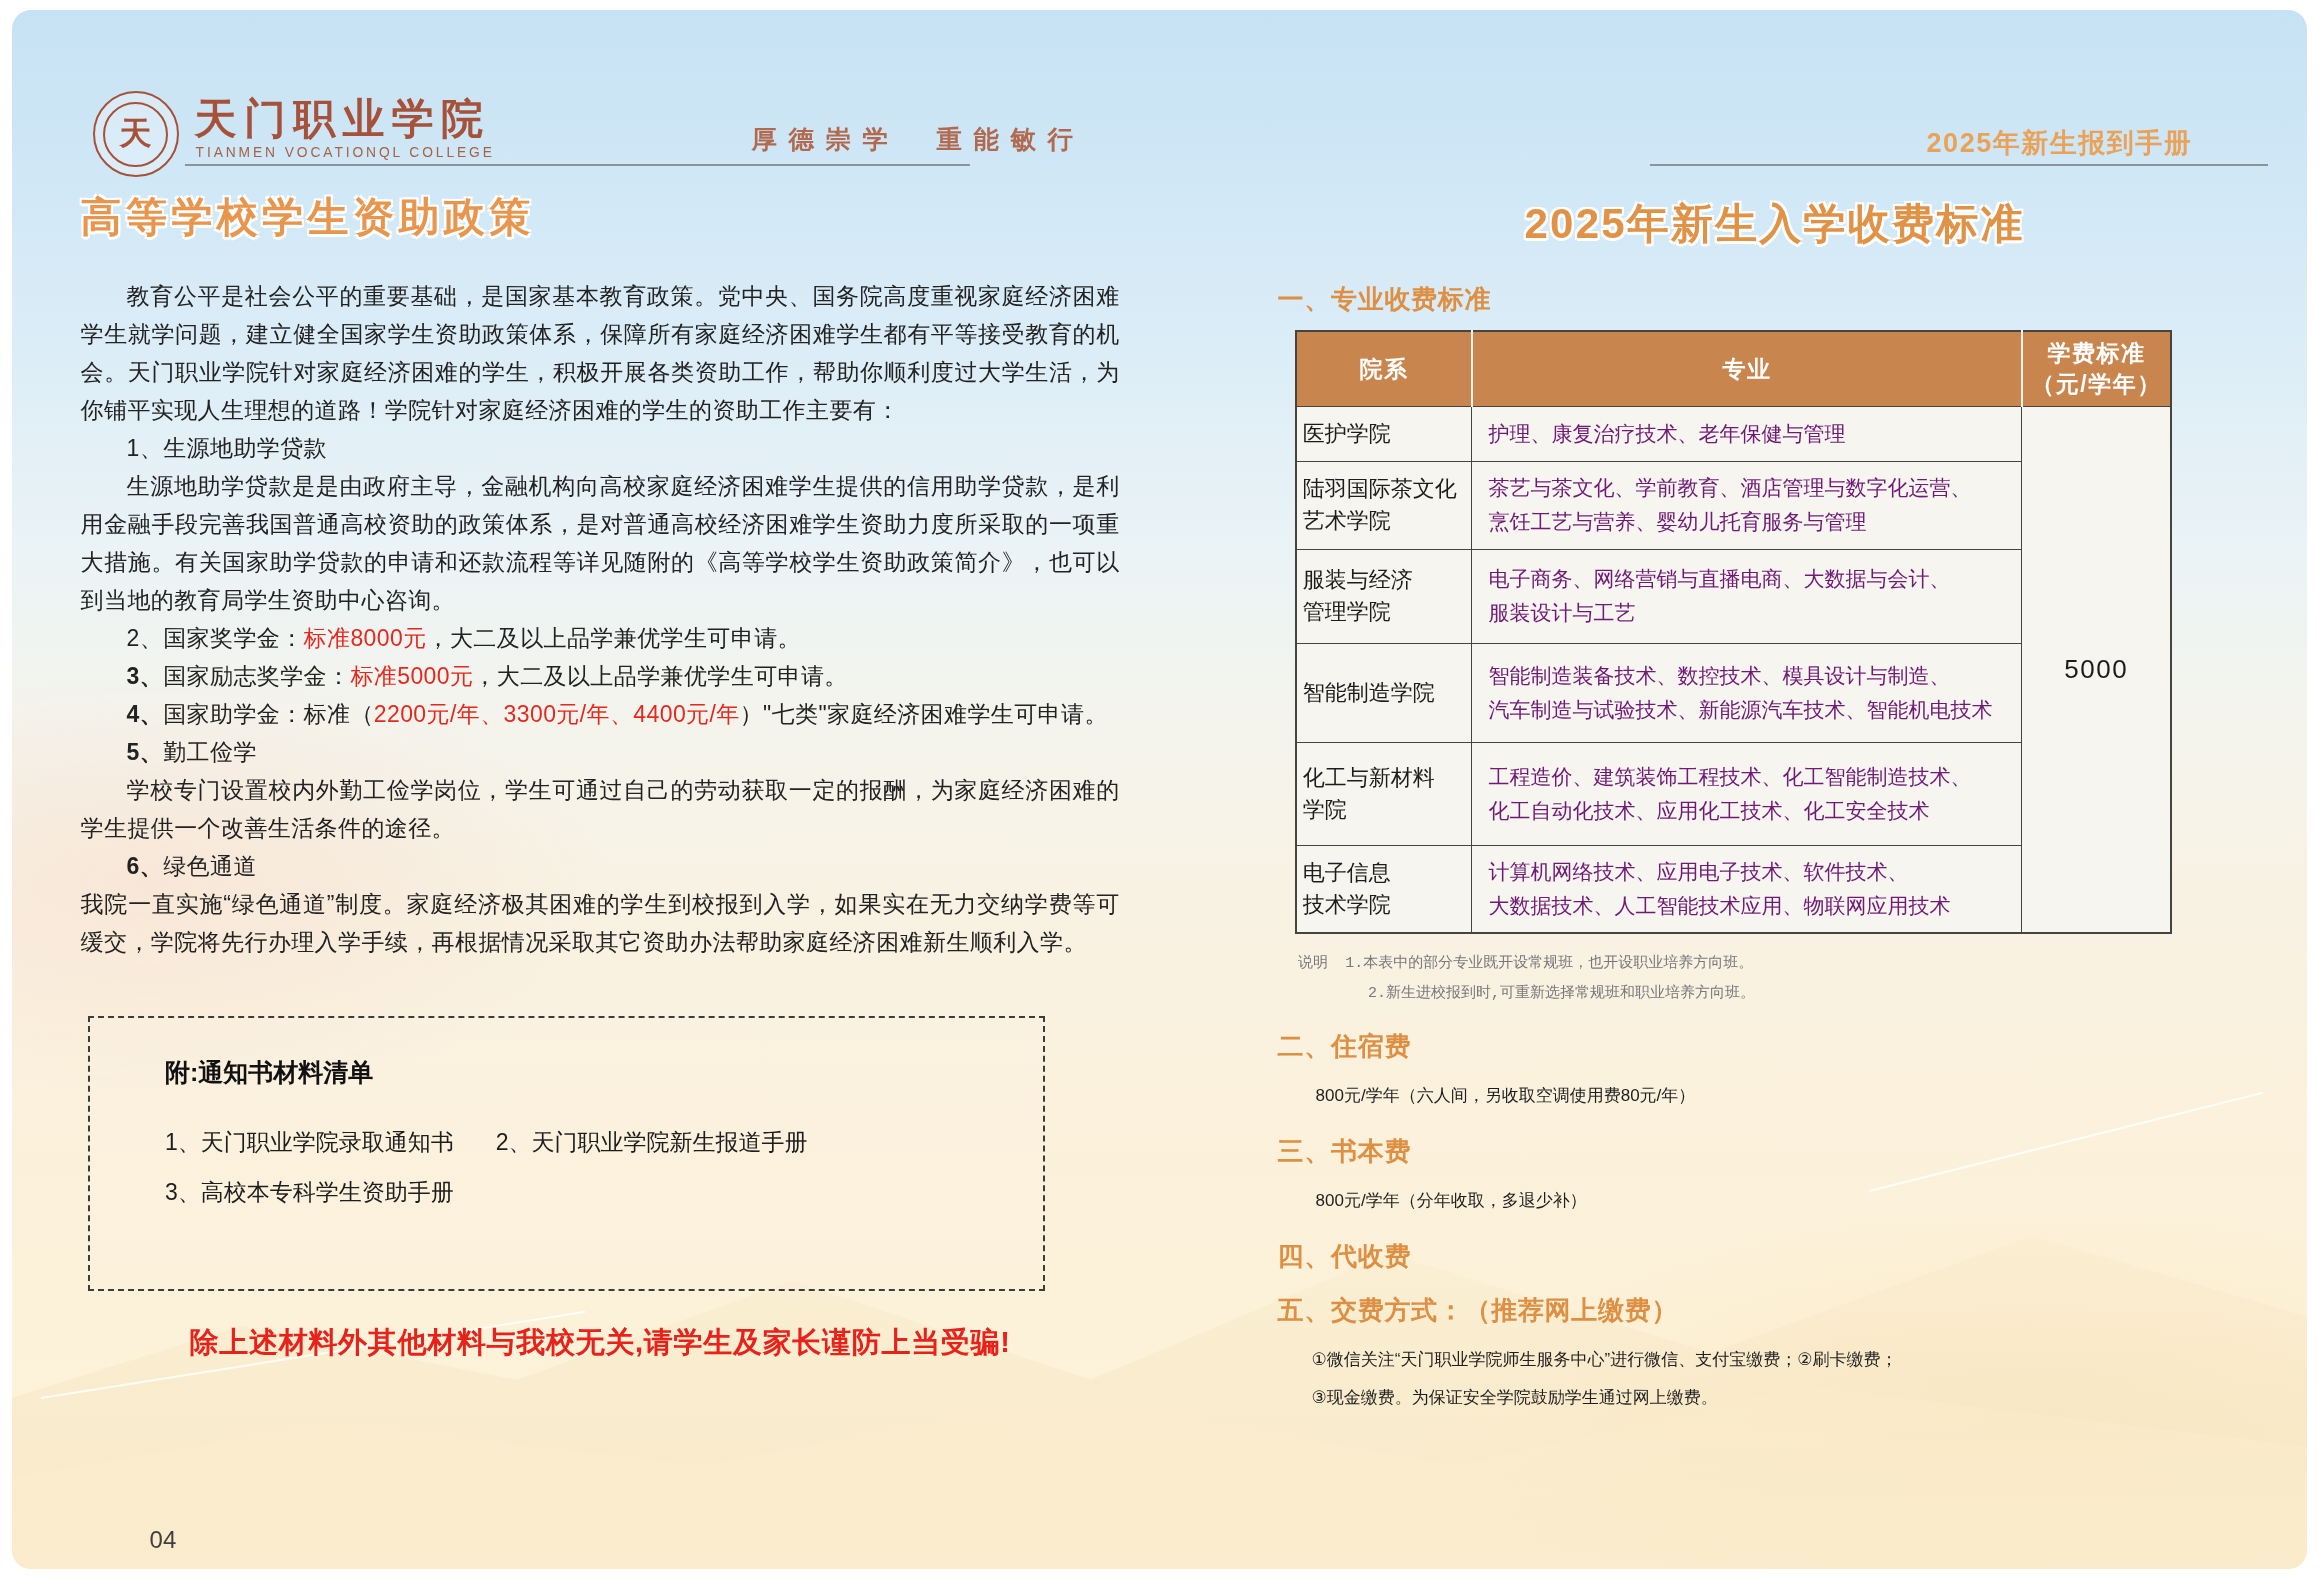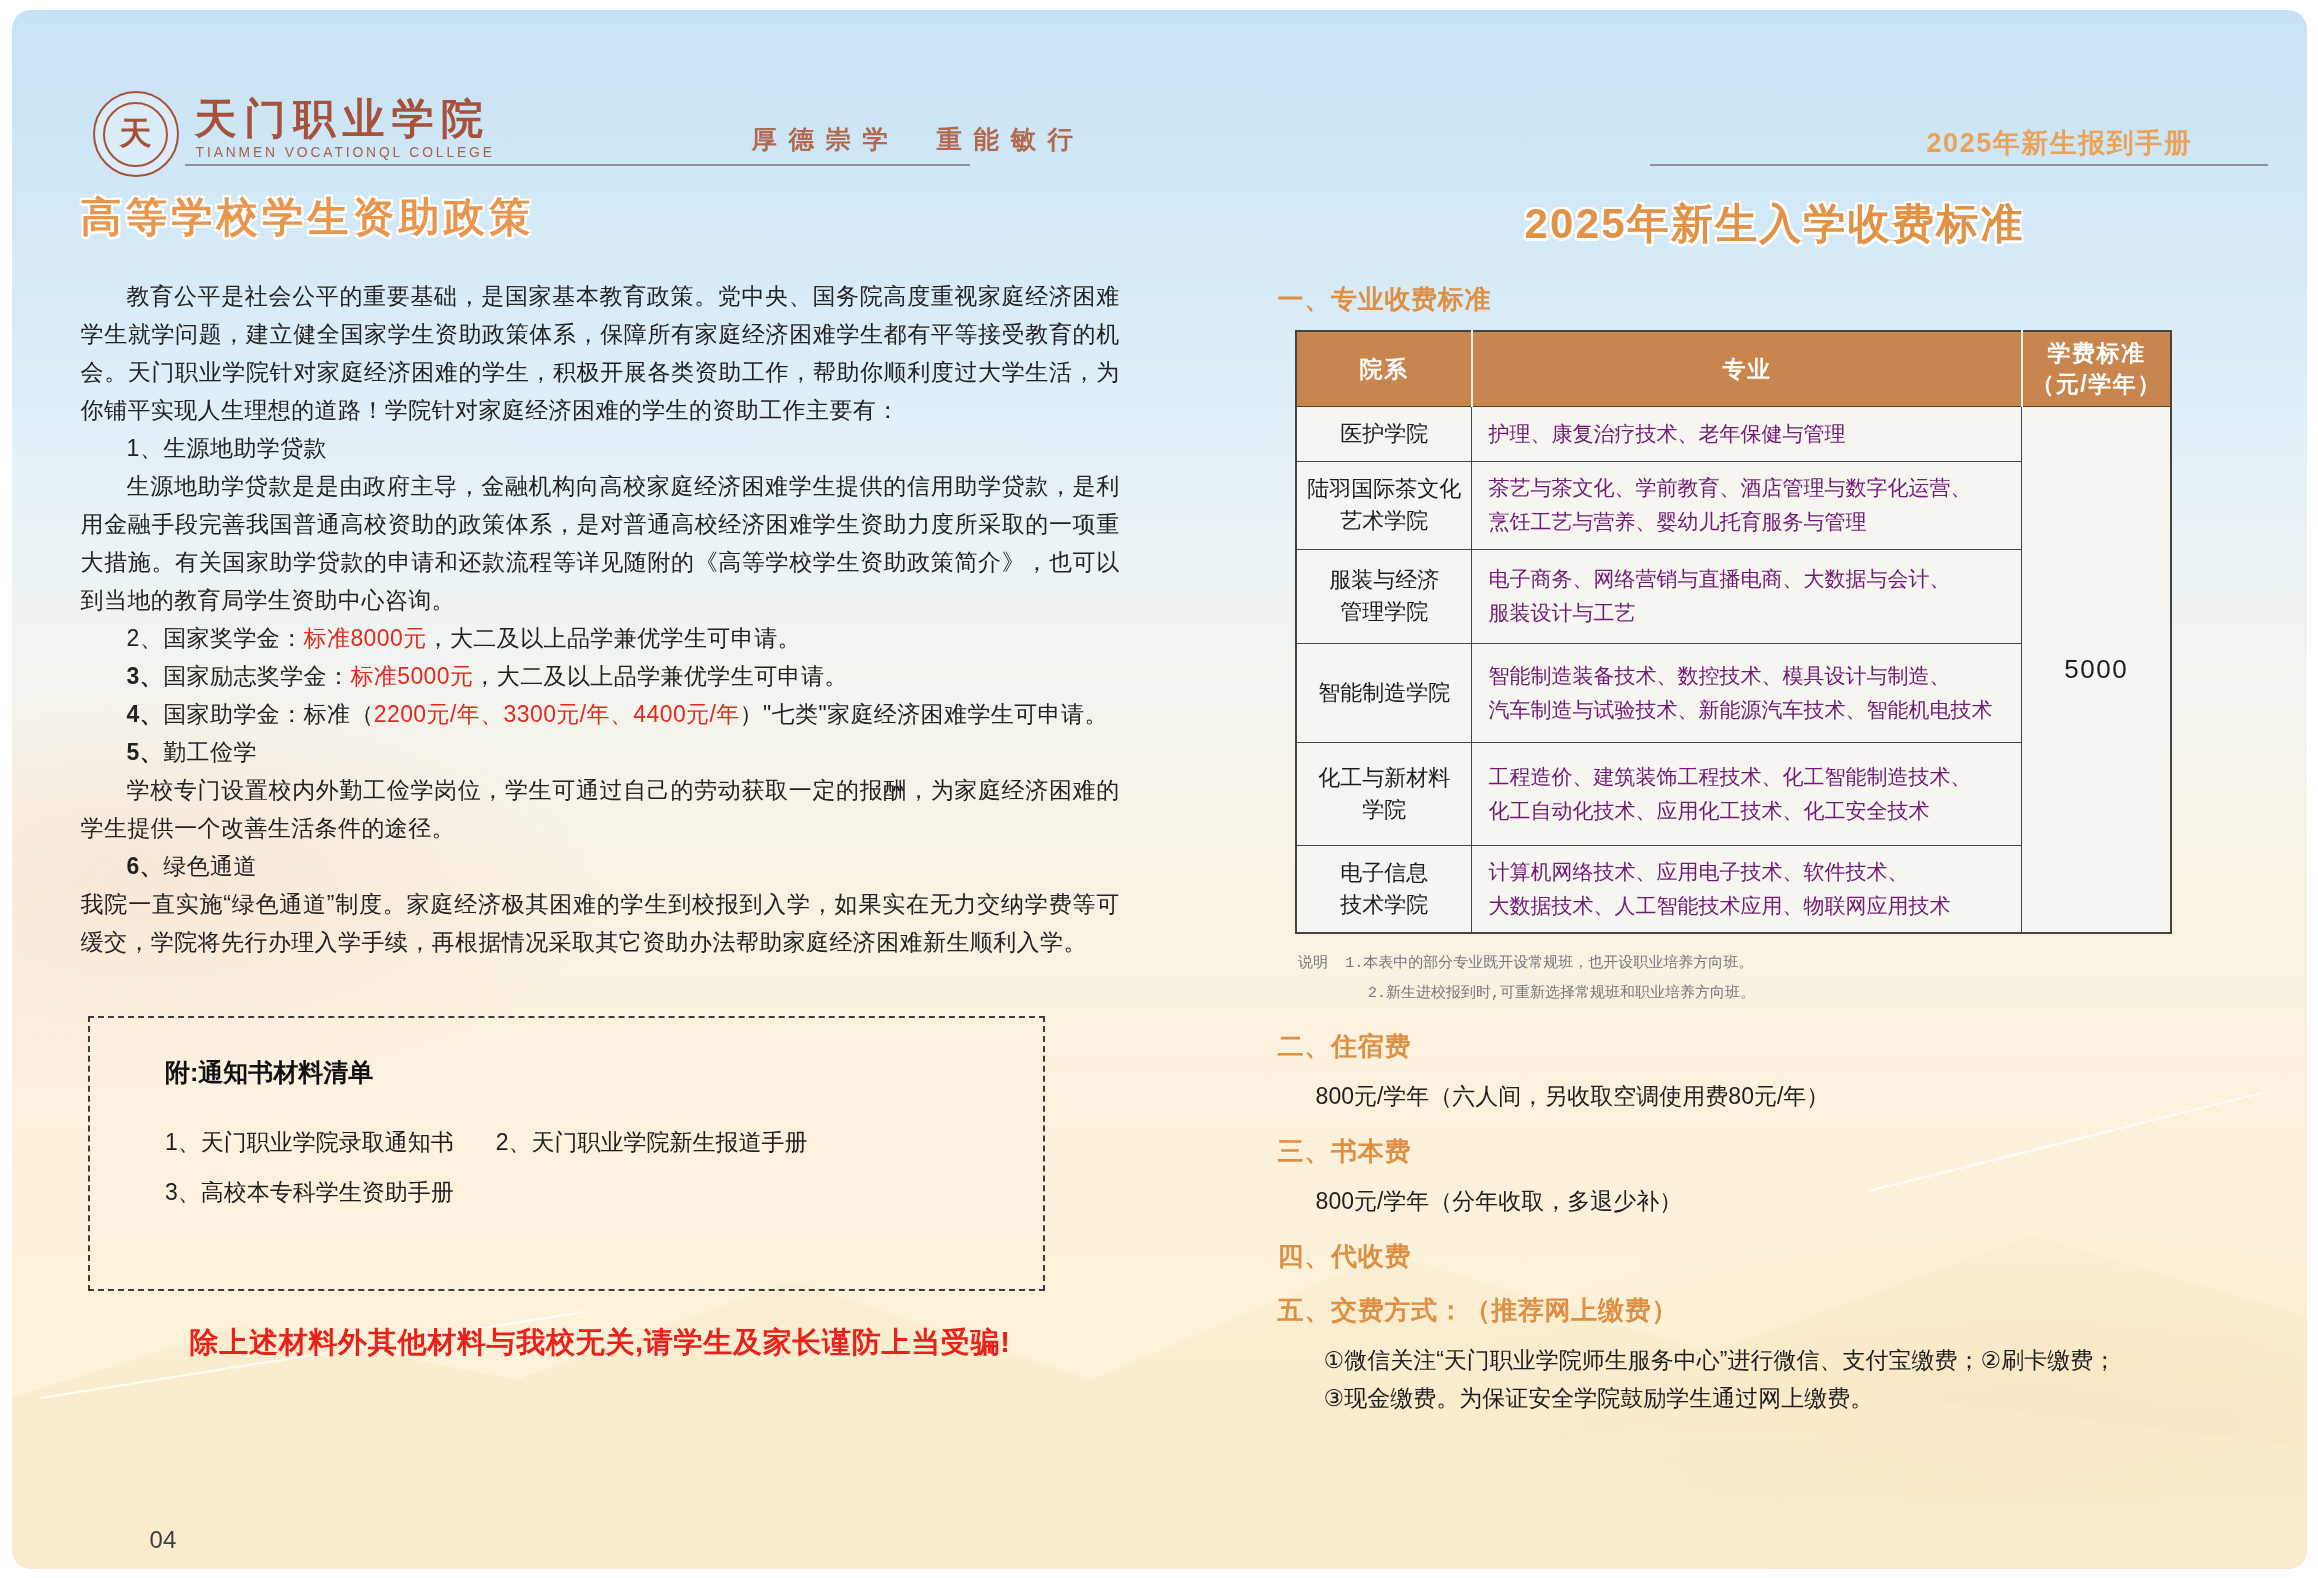--- a/index.html
+++ b/index.html
@@ -75,7 +75,7 @@
   .col-dept{width:176px;}
   .col-major{width:550px;}
   .col-fee{width:149px;}
-  td.dept{text-align:center;font-size:22px;color:#1c1c1c;white-space:pre-line;line-height:32px;padding:4.4px 5.8px;}
+  td.dept{text-align:left;font-size:22px;color:#1c1c1c;white-space:pre-line;line-height:32px;padding:4.4px 5.8px;}
   td.majors{font-size:21px;color:#701a75;padding:7.3px 7.3px 7.3px 16px;line-height:34px;white-space:pre-line;text-align:left;}
   td.fee{text-align:center;font-size:26px;color:#1c1c1c;letter-spacing:1.5px;}
   .pre{white-space:pre-line;}

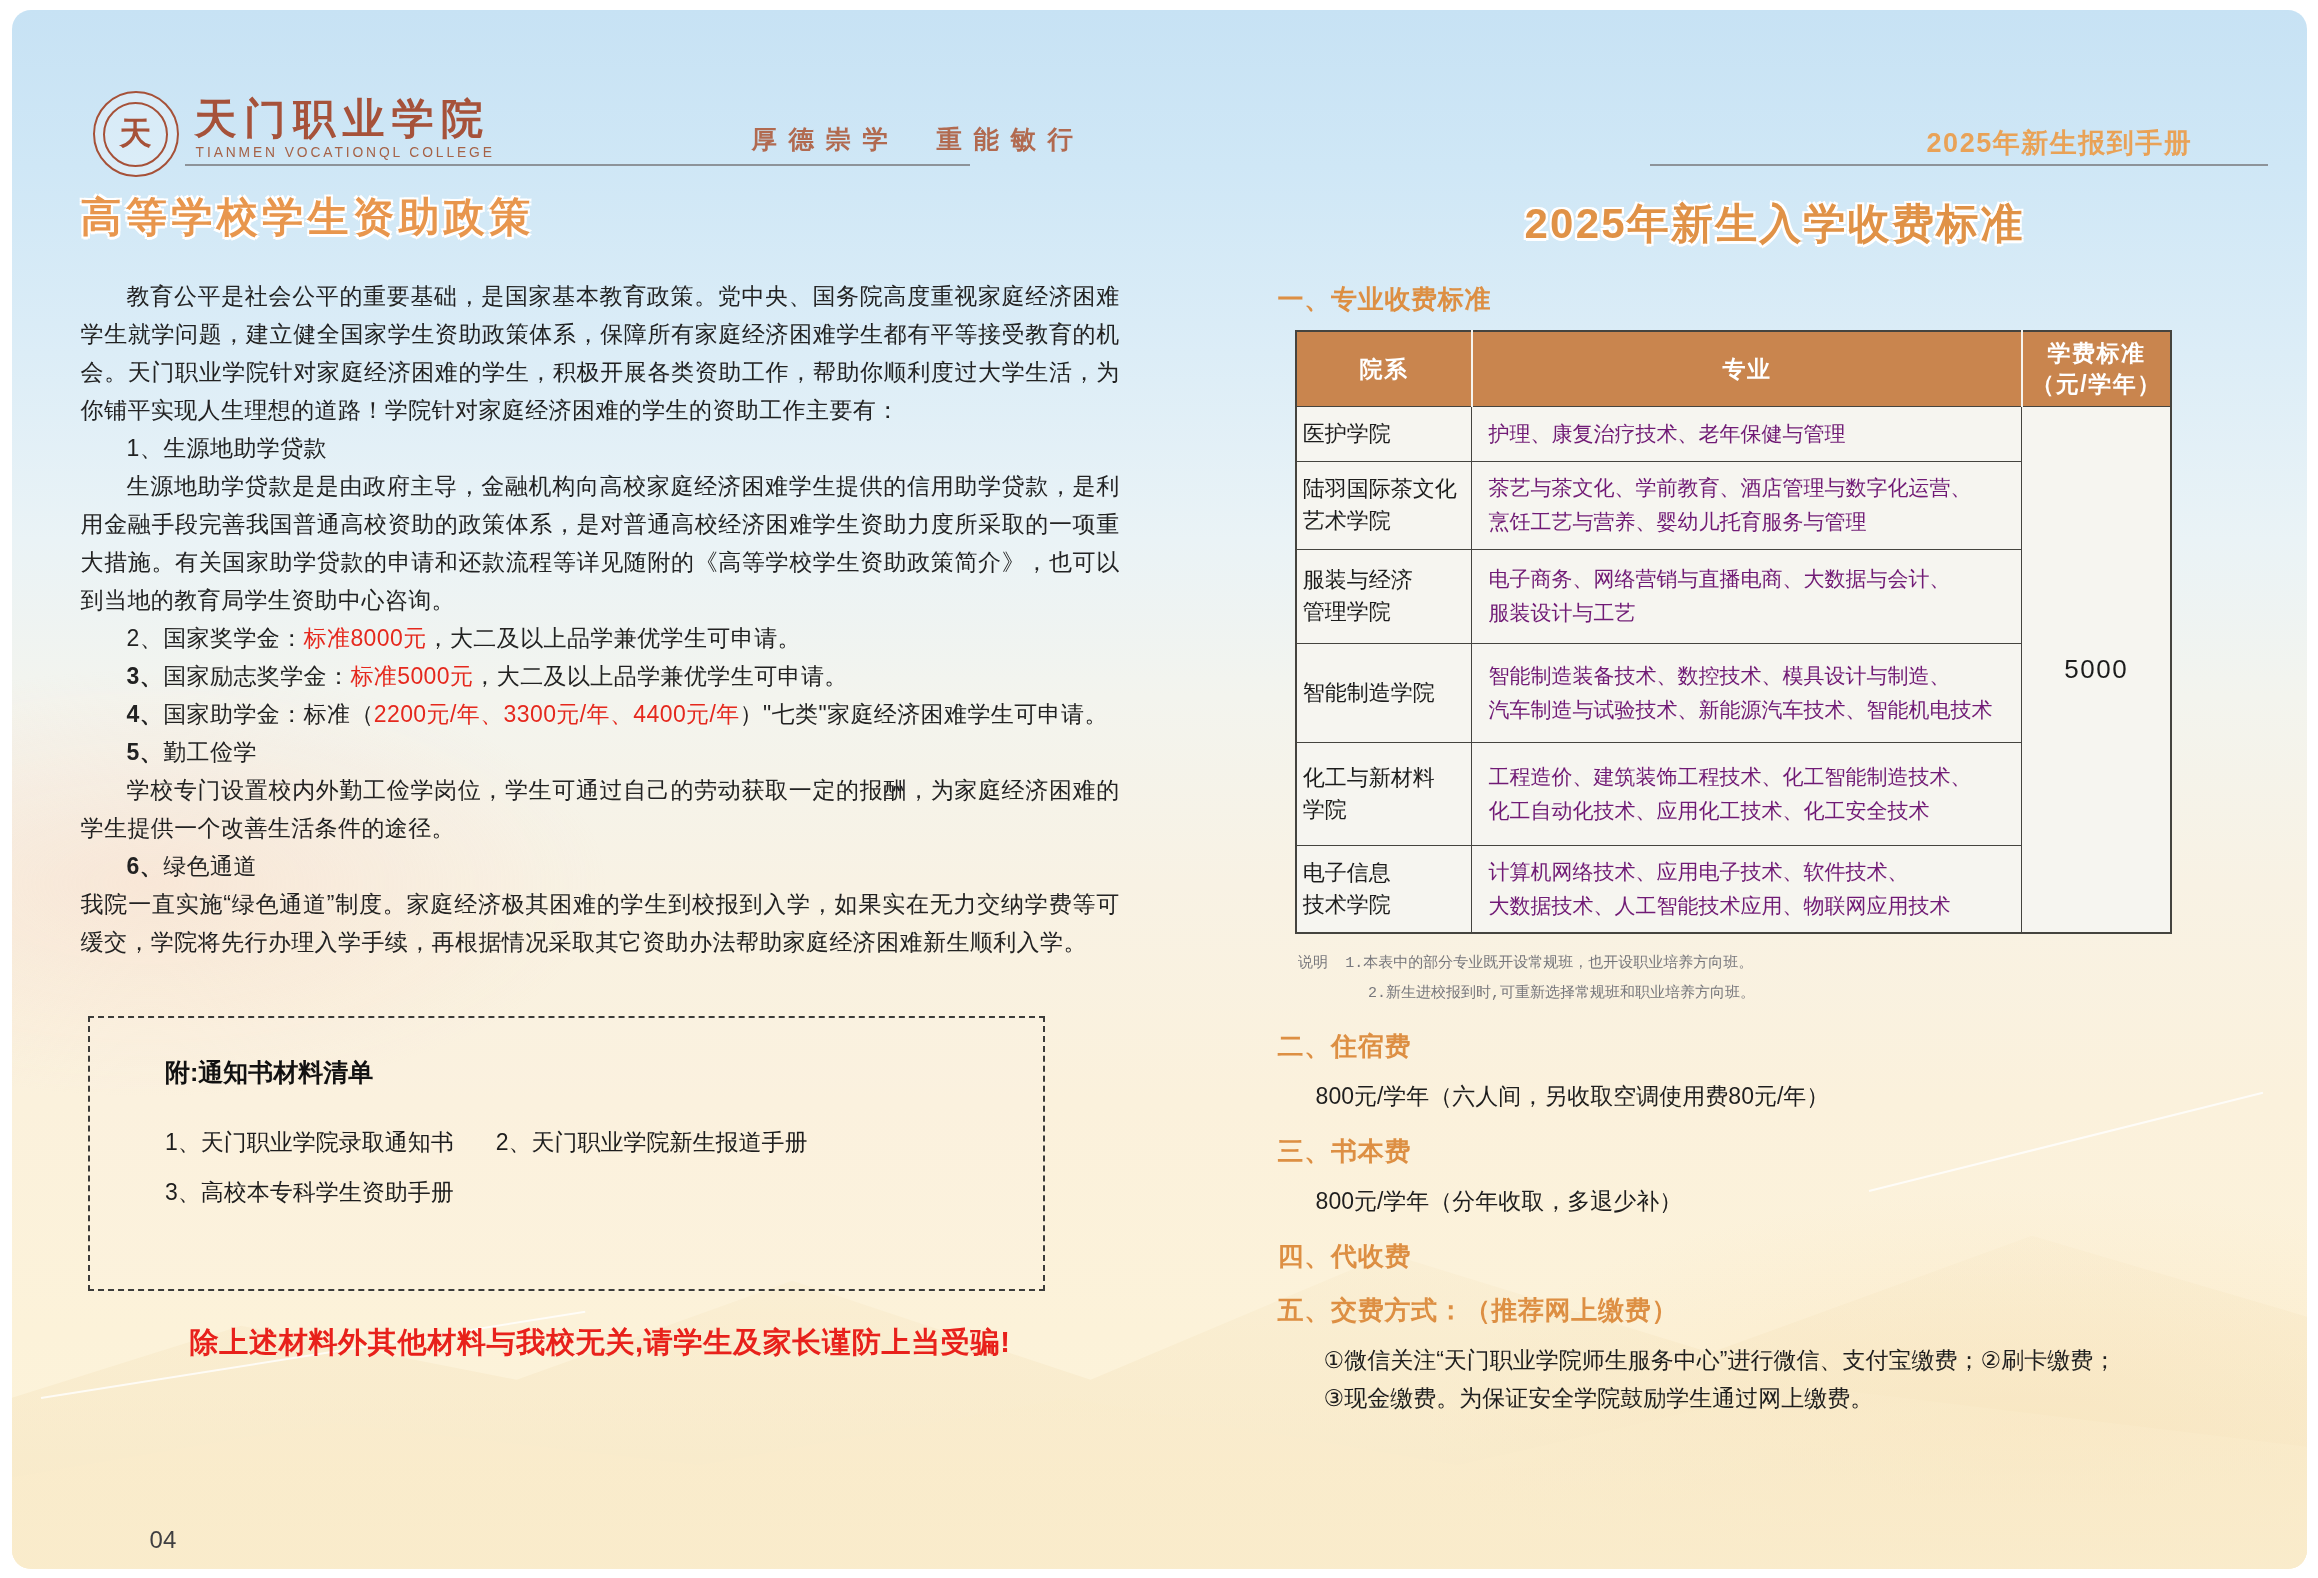--- a/index.html
+++ b/index.html
@@ -64,7 +64,7 @@
     text-shadow:2.2px 2.2px 0 #fff,-2.2px 2.2px 0 #fff,2.2px -2.2px 0 #fff,-2.2px -2.2px 0 #fff,0 2.9px 0 #fff;}
   .rp-h{color:#dd8f43;font-size:26px;font-weight:bold;margin:19px 0 13px 0;letter-spacing:0.7px;}
   .rp-h.first{margin-top:16px;}
-  .rp-body{color:#1e1e1e;font-size:23px;line-height:38px;margin:0;text-align:justify;}
+  .rp-body{color:#1e1e1e;font-size:17px;line-height:38px;margin:0;text-align:justify;}
   .indent1{padding-left:38px;}
   .hang{text-indent:2em;}
 

